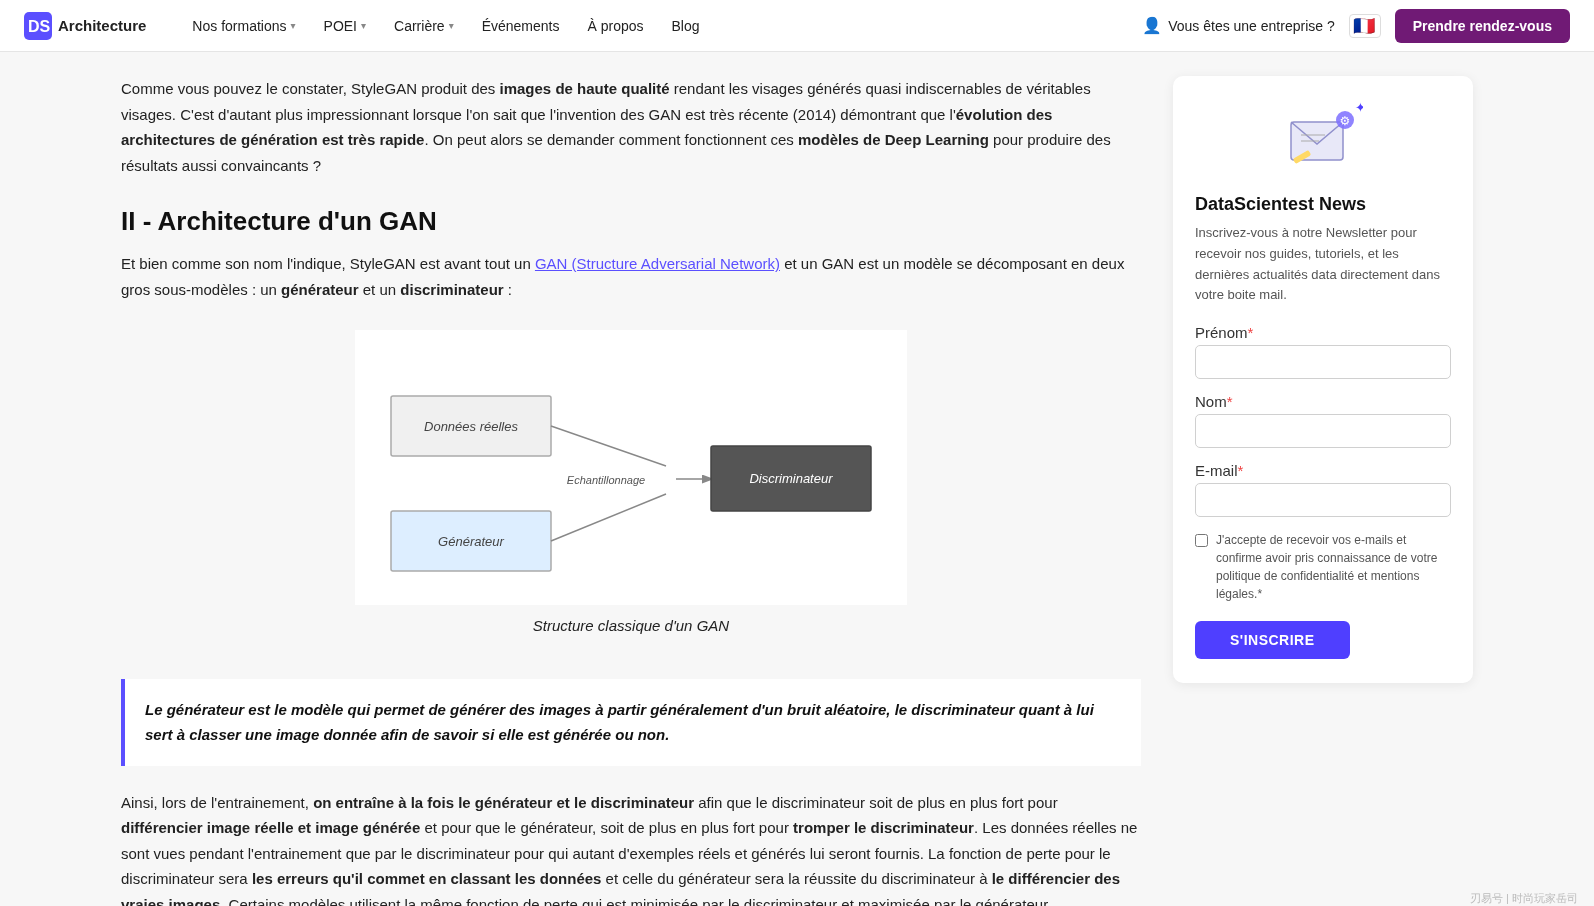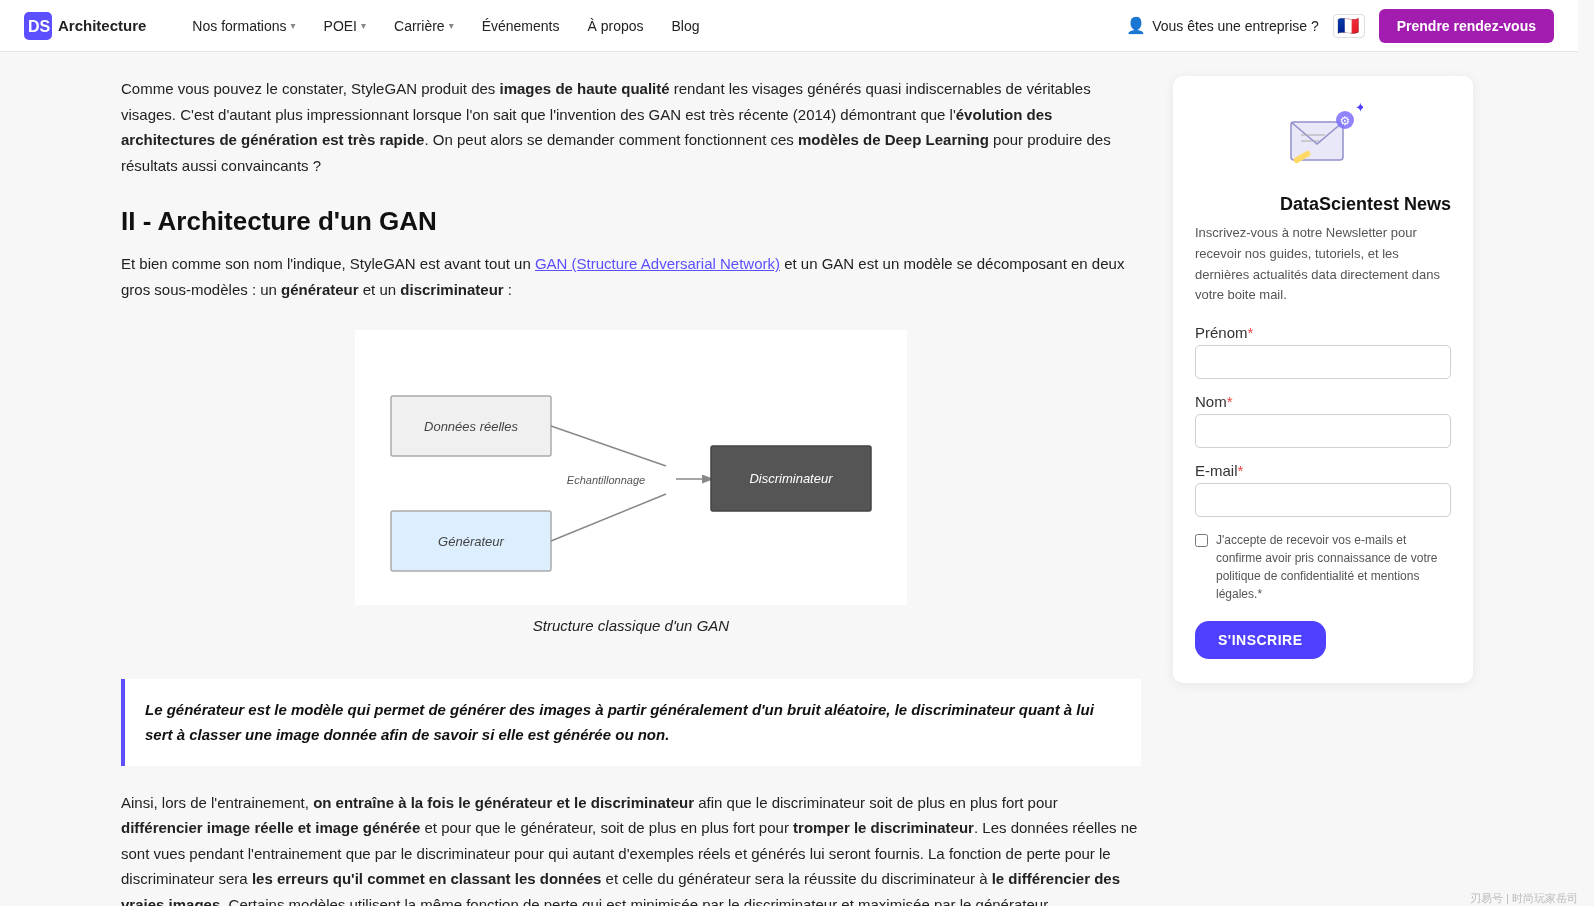--- a/index.html
+++ b/index.html
@@ -7,7 +7,7 @@
 
     
     nav {
-      position: fixed; top: 0; left: 0; right: 16px; height: 52px;
+      position: fixed; top: 0; left: 0; right: 0; height: 52px;
       background: #fff; border-bottom: 1px solid #e5e5e5;
       display: flex; align-items: center; padding: 0 24px; z-index: 100;
       gap: 0;

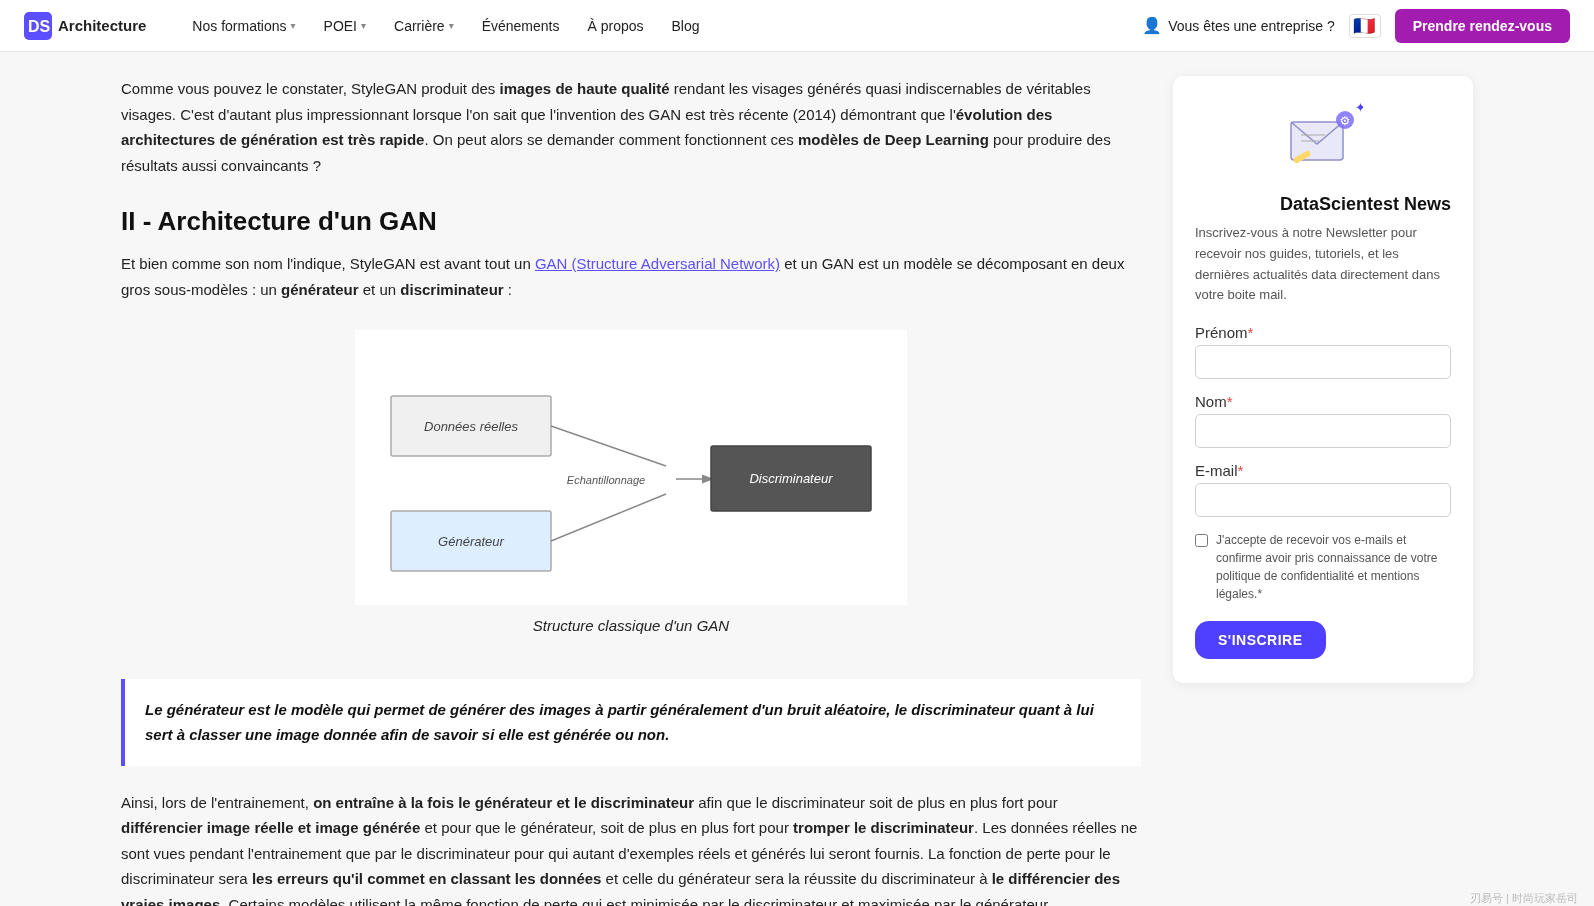--- a/index.html
+++ b/index.html
@@ -43,7 +43,7 @@
       display: flex; align-items: center; justify-content: center; font-size: 18px;
     }
     .btn-rdv {
-      background: #a21caf; color: #fff; border: none; border-radius: 6px;
+      background: #701a75; color: #fff; border: none; border-radius: 6px;
       padding: 9px 18px; font-size: 14px; font-weight: 600; cursor: pointer;
       white-space: nowrap;
     }

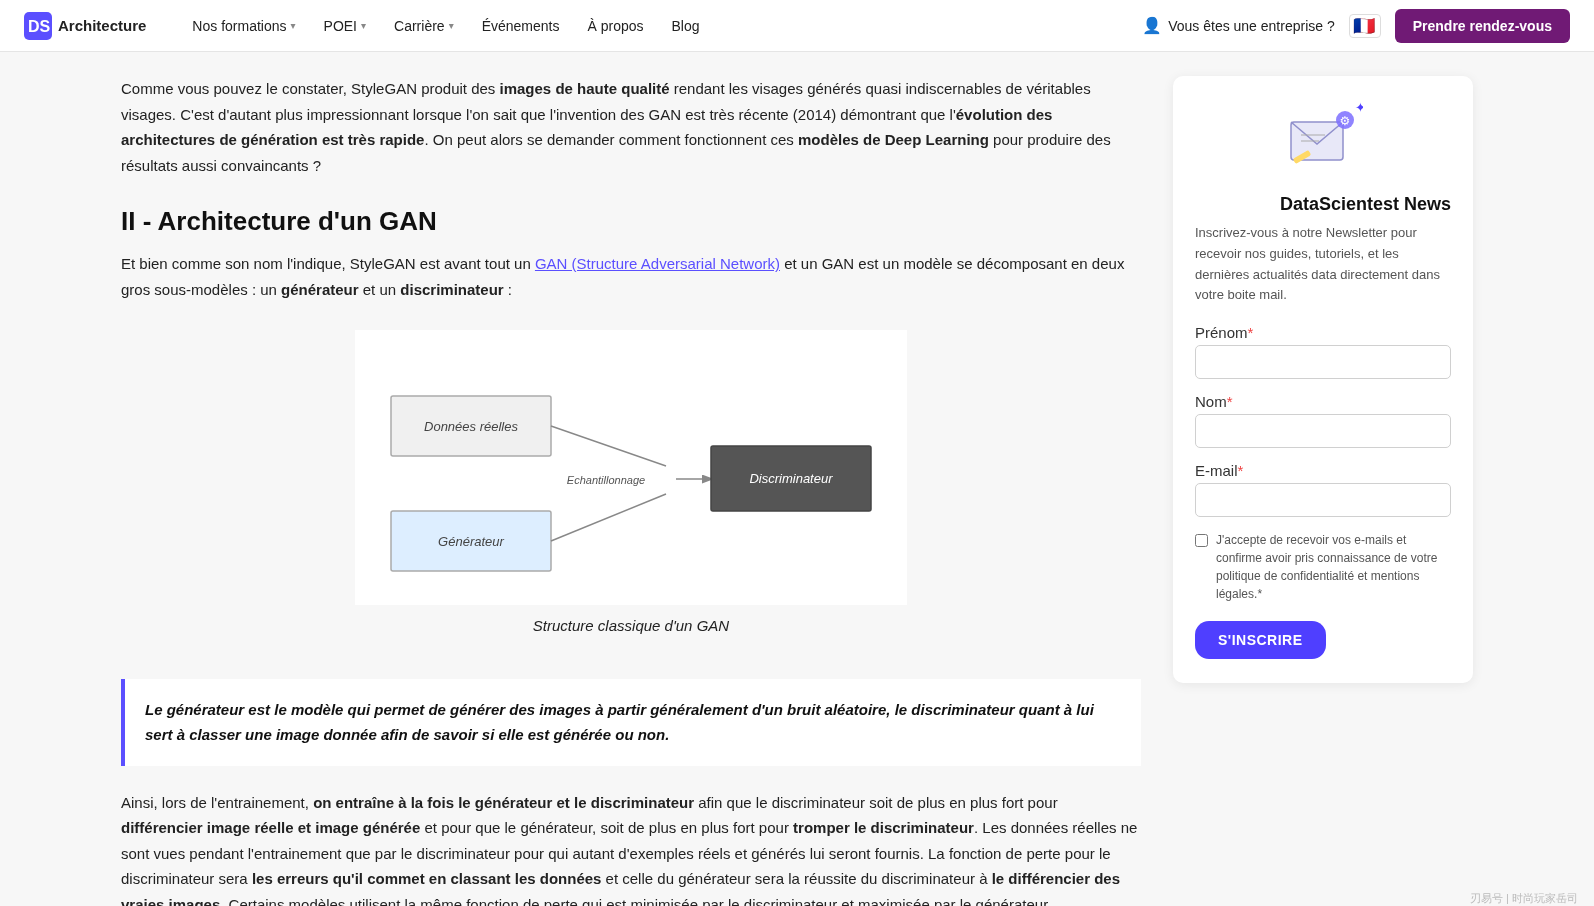--- a/index.html
+++ b/index.html
@@ -95,7 +95,7 @@
     }
     .newsletter-icon-wrap svg { width: 80px; height: 80px; }
     .newsletter-title {
-      font-size: 18px; font-weight: 700; color: #111; margin-bottom: 8px; text-align: right;
+      font-size: 18px; font-weight: 700; color: #111; margin-bottom: 8px; text-align: left;
     }
     .newsletter-desc {
       font-size: 13px; color: #555; line-height: 1.6; margin-bottom: 18px; text-align: left;

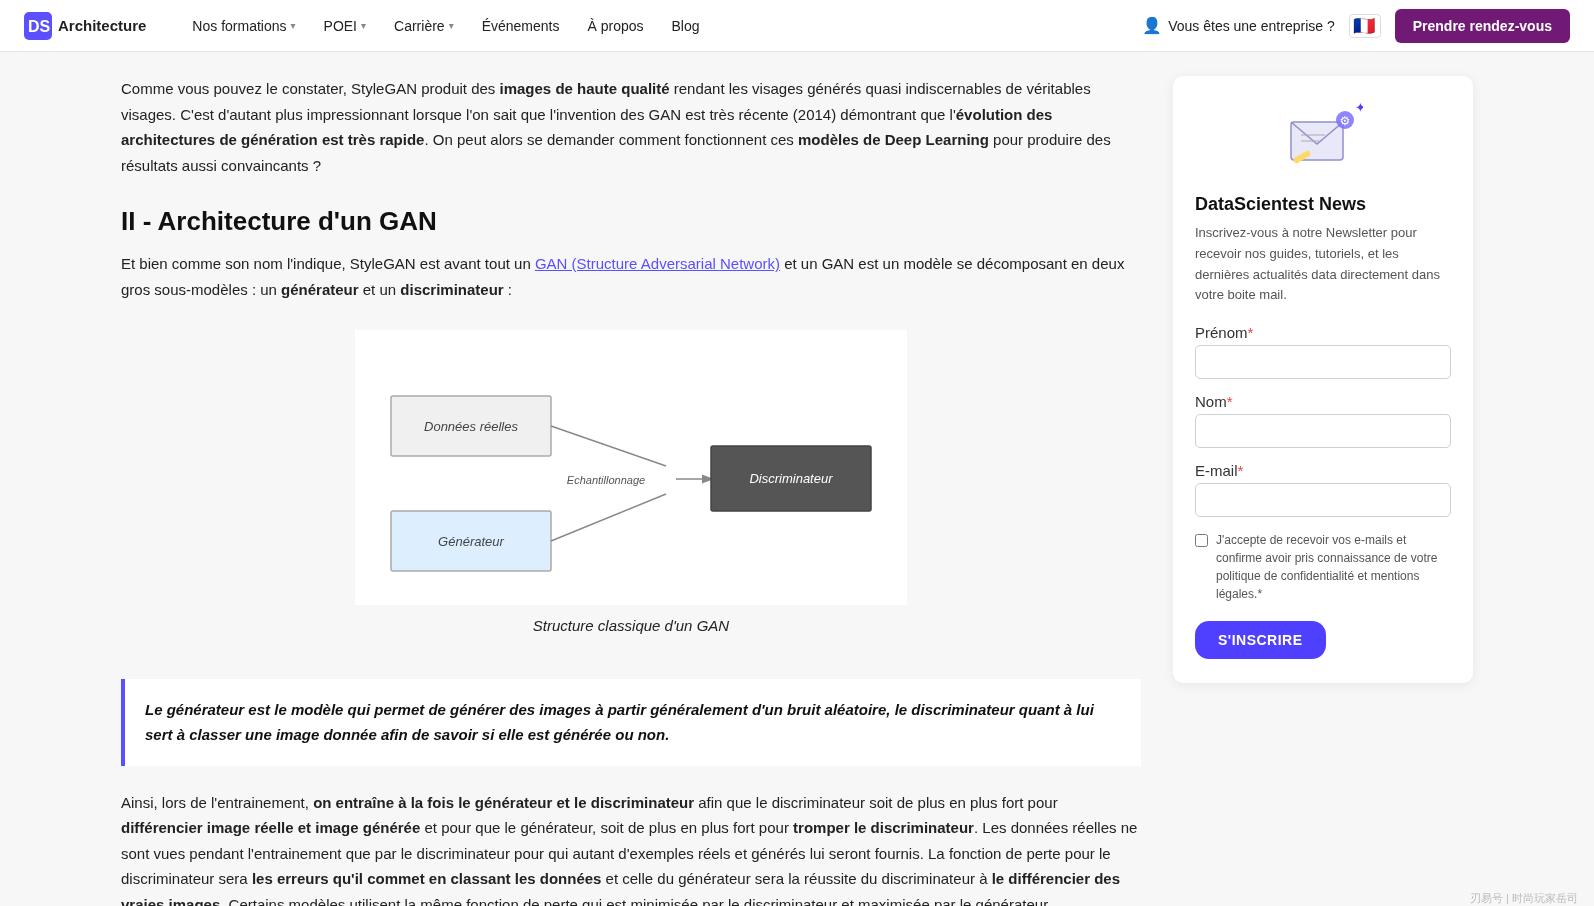--- a/index.html
+++ b/index.html
@@ -120,8 +120,8 @@
       font-size: 12px; color: #555; line-height: 1.5;
     }
     .btn-subscribe {
-      background: #4f3fff; color: #fff; border: none; border-radius: 14px;
-      padding: 11px 23px; font-size: 14px; font-weight: 700; cursor: pointer;
+      background: #4f3fff; color: #fff; border: none; border-radius: 6px;
+      padding: 11px 35px; font-size: 14px; font-weight: 700; cursor: pointer;
       letter-spacing: 0.5px;
     }
 

